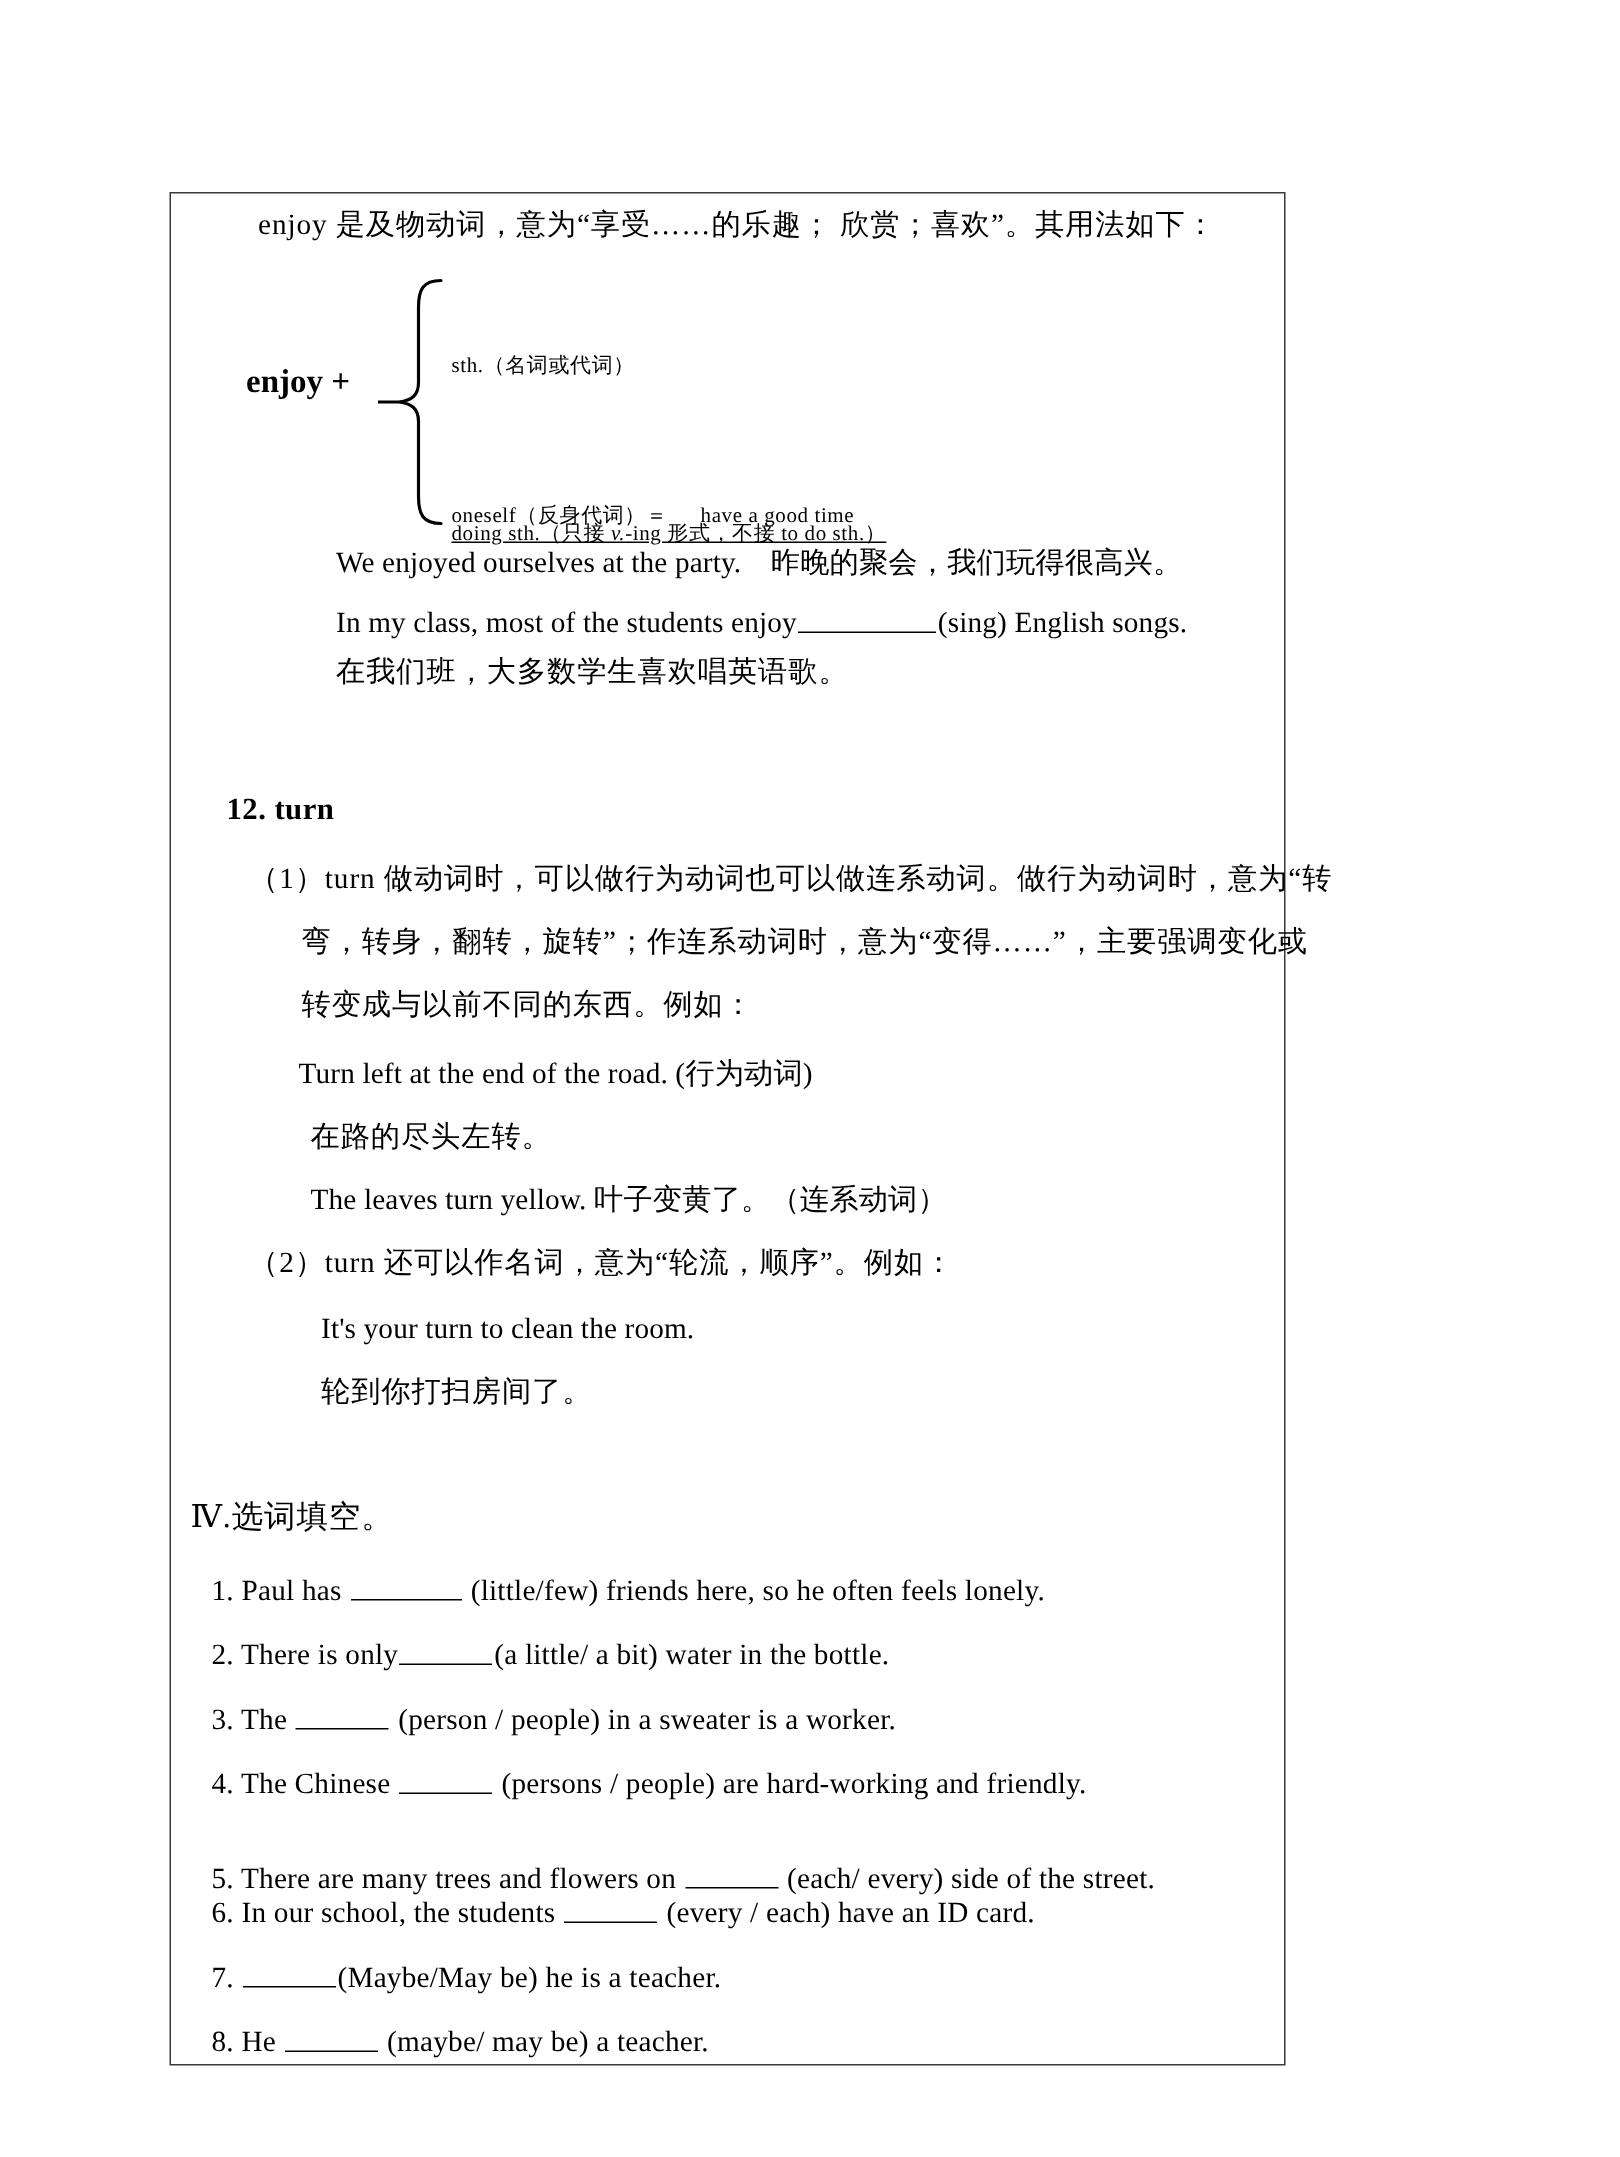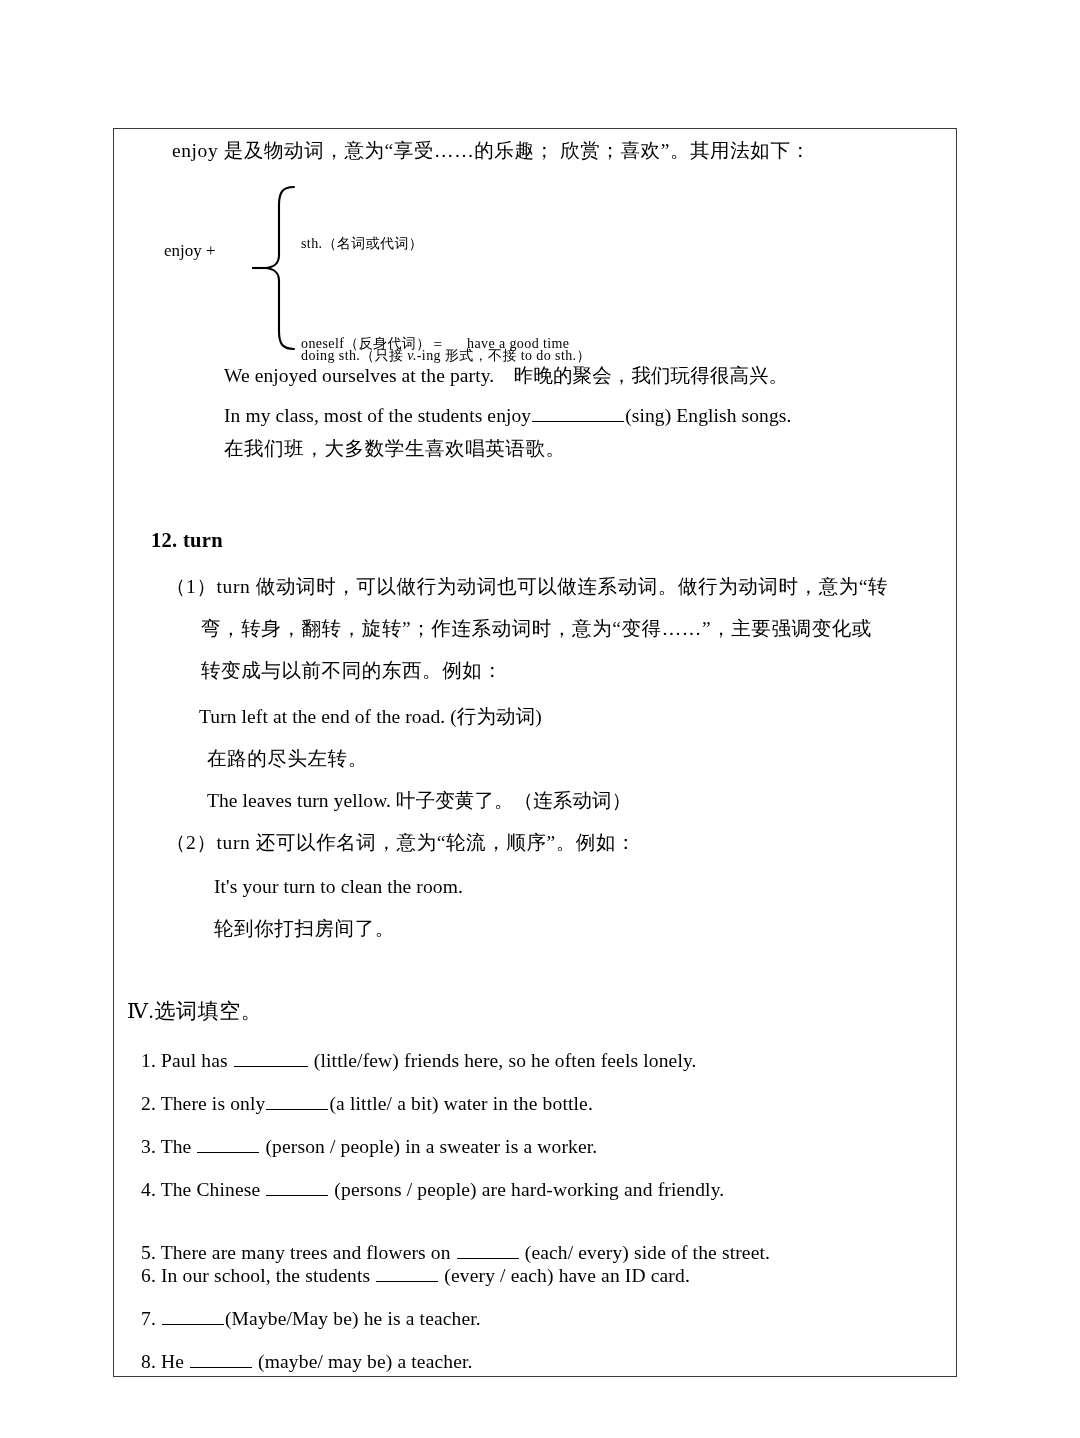--- a/index.html
+++ b/index.html
@@ -21,7 +21,7 @@
     position: absolute;
     left: 113px;
     top: 128px;
-    width: 844px;
+    width: 744px;
     height: 1249px;
     border: 1.3px solid #3a3a3a;
     box-sizing: border-box;

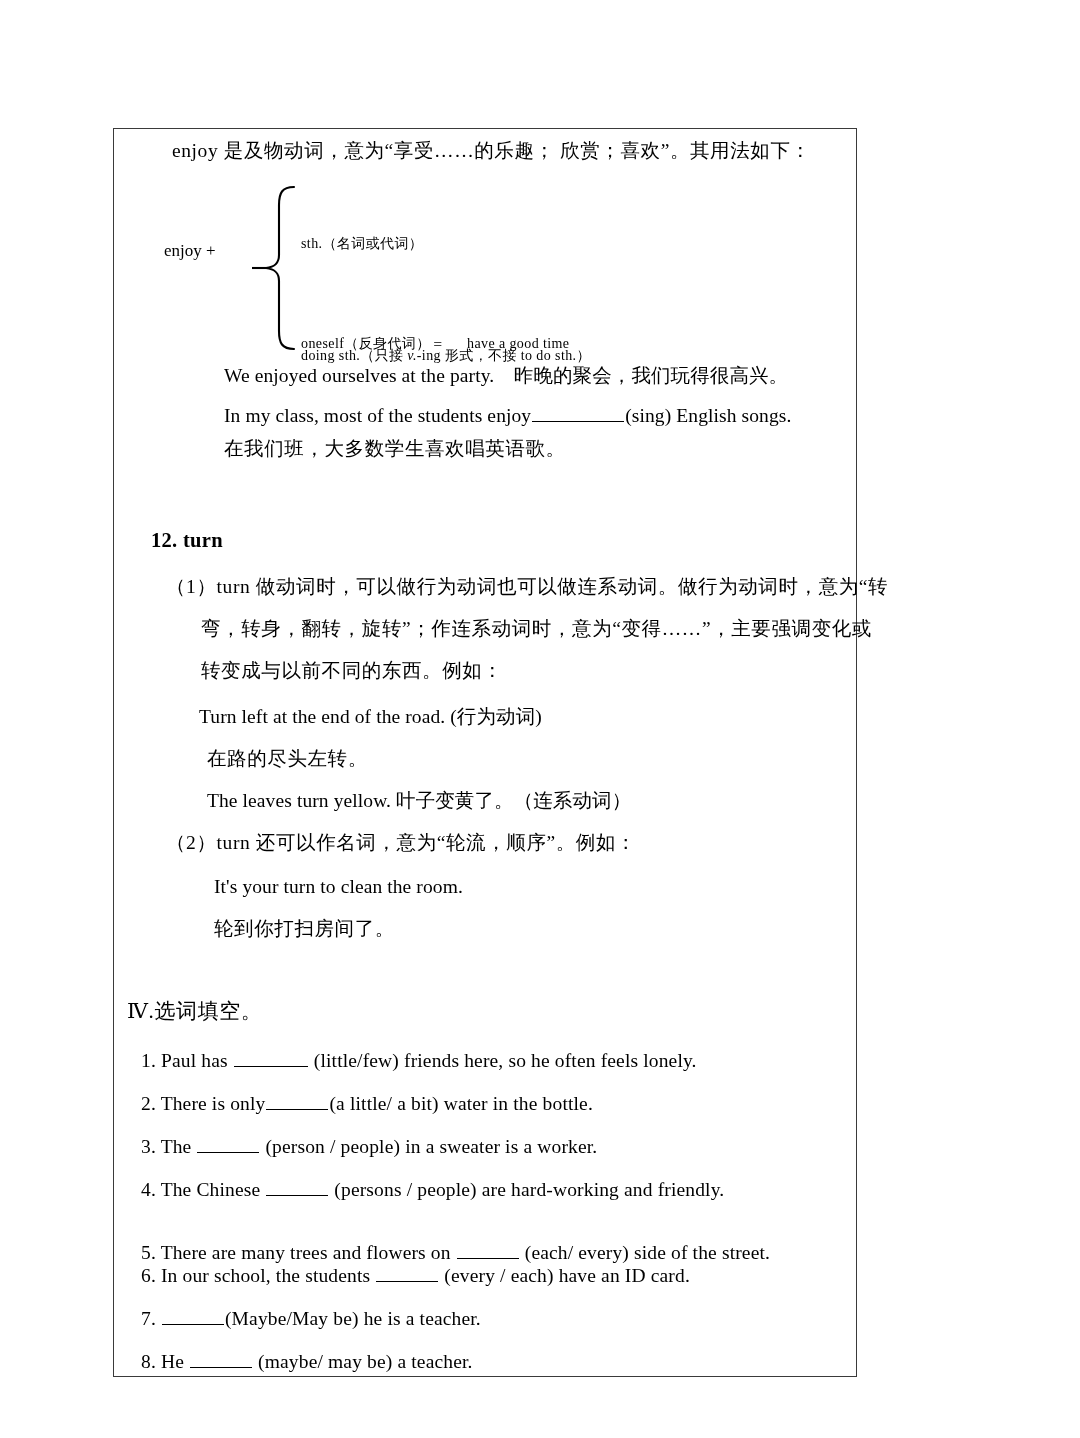--- a/index.html
+++ b/index.html
@@ -56,8 +56,9 @@
     position: absolute;
     left: 15px;
     top: 64px;
-    font-size: 17px;
-    white-space: nowrap;
+    font-size: 22px;
+    white-space: nowrap;
+    font-weight: bold;
   }
   #brace-svg {
     position: absolute;

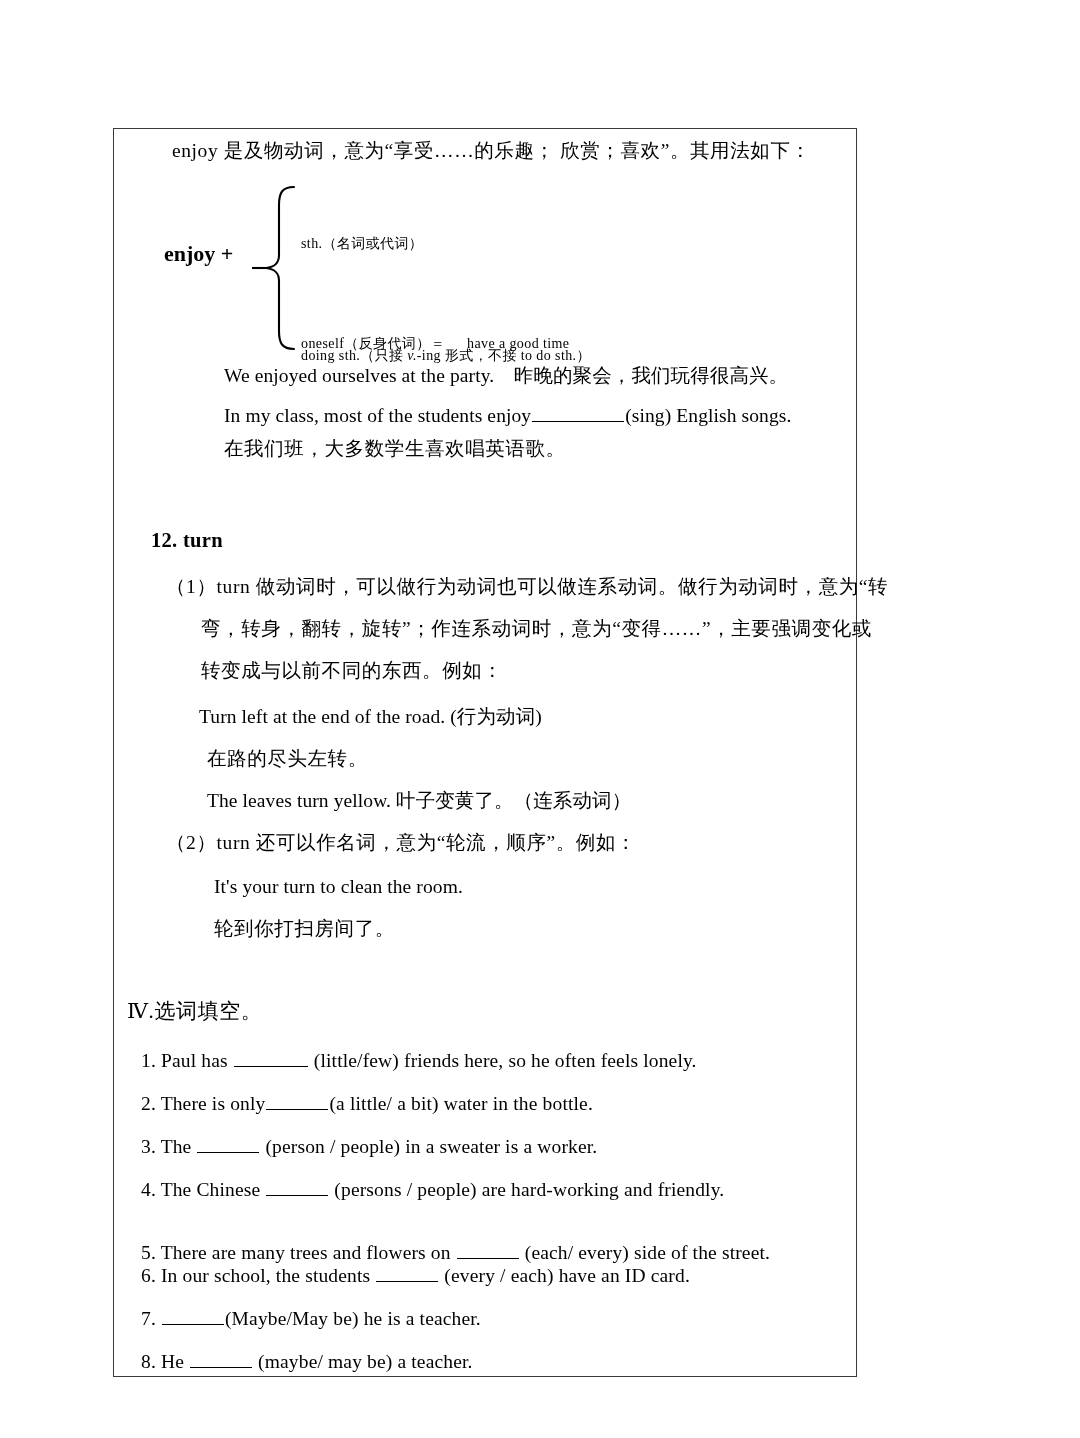--- a/index.html
+++ b/index.html
@@ -74,7 +74,7 @@
   }
   #branch-1 { top: 58px; }
   #branch-2 { top: 114px; margin-top: 44px; }
-  #branch-3 { top: 170px; }
+  #branch-3 { top: 170px; text-decoration: underline; }
 
   
   .heading {

